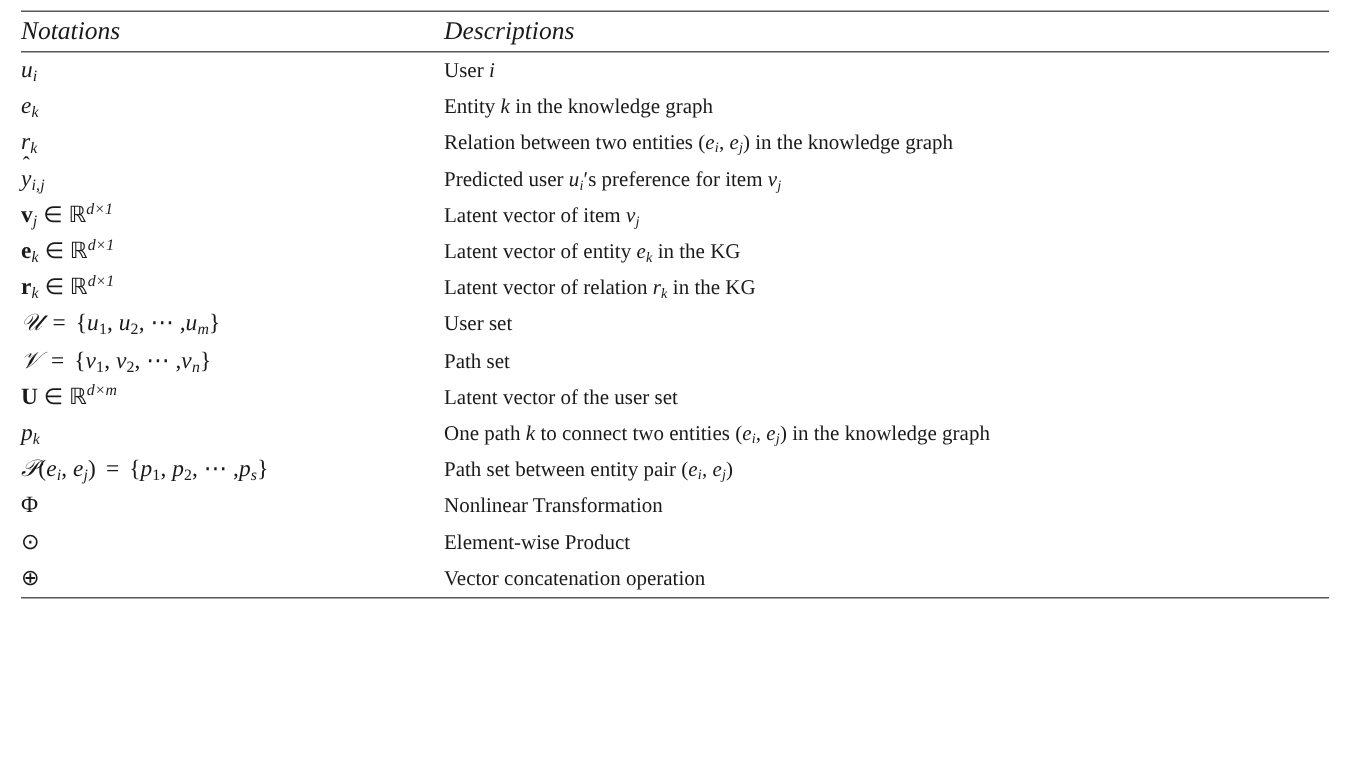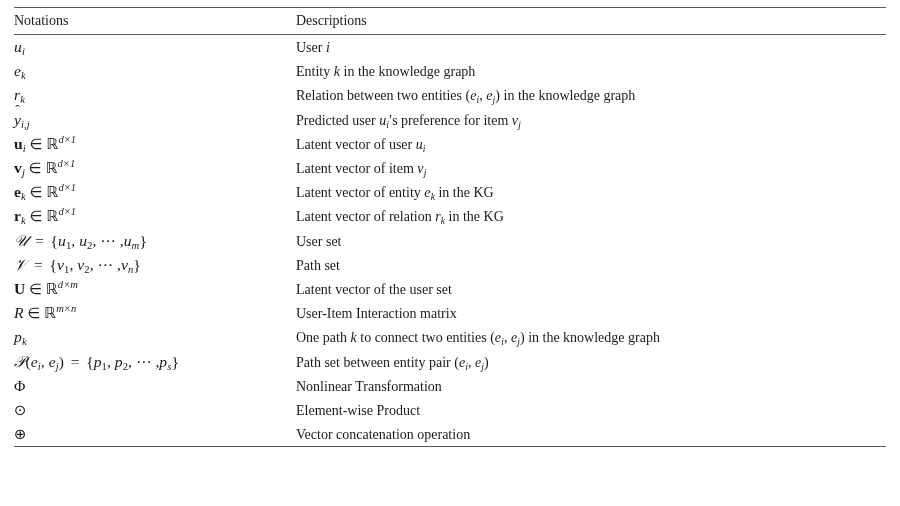--- a/index.html
+++ b/index.html
@@ -51,11 +51,12 @@
 
   thead th {
     font-weight: normal;
-    font-size: 14px;
+    font-size: 17px;
     line-height: 26px;
     height: 26px;
     padding-left: 8px;
     white-space: nowrap;
+    font-style: italic;
   }
 
   tbody td {

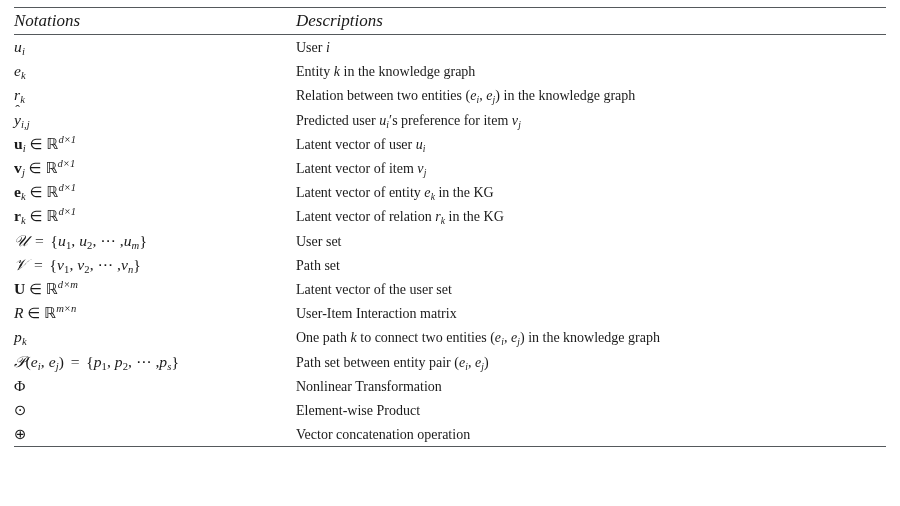--- a/index.html
+++ b/index.html
@@ -182,10 +182,6 @@
         <td><span>Predicted user</span> <span class="math"><span>u</span><sub>i</sub></span><span class="mathup">′</span><span>s preference for item</span> <span class="math"><span>v</span><sub>j</sub></span></td>
       </tr>
 
-      <tr>
-        <td class="notation-cell"><span class="math"><span class="bfv">u</span><sub>i</sub></span> <span class="opsym">∈</span> <span class="bb">ℝ</span><sup>d×1</sup></td>
-        <td><span>Latent vector of user</span> <span class="math"><span>u</span><sub>i</sub></span></td>
-      </tr>
 
       <tr>
         <td class="notation-cell"><span class="math"><span class="bfv">v</span><sub>j</sub></span> <span class="opsym">∈</span> <span class="bb">ℝ</span><sup>d×1</sup></td>

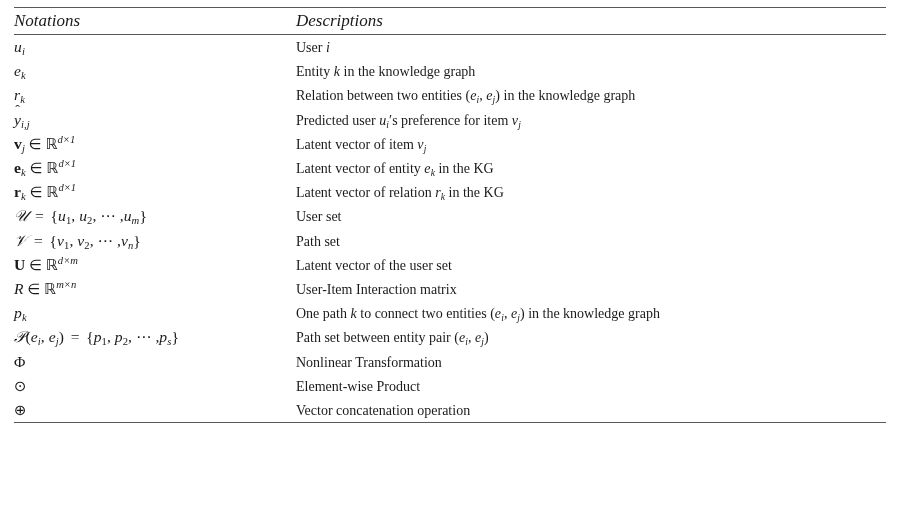--- a/index.html
+++ b/index.html
@@ -214,10 +214,6 @@
       </tr>
 
 
-      <tr>
-        <td class="notation-cell"><span class="math">R</span> <span class="opsym">∈</span> <span class="bb">ℝ</span><sup>m×n</sup></td>
-        <td><span>User-Item Interaction matrix</span></td>
-      </tr>
 
       <tr>
         <td class="notation-cell"><span class="math"><span>p</span><sub>k</sub></span></td>

